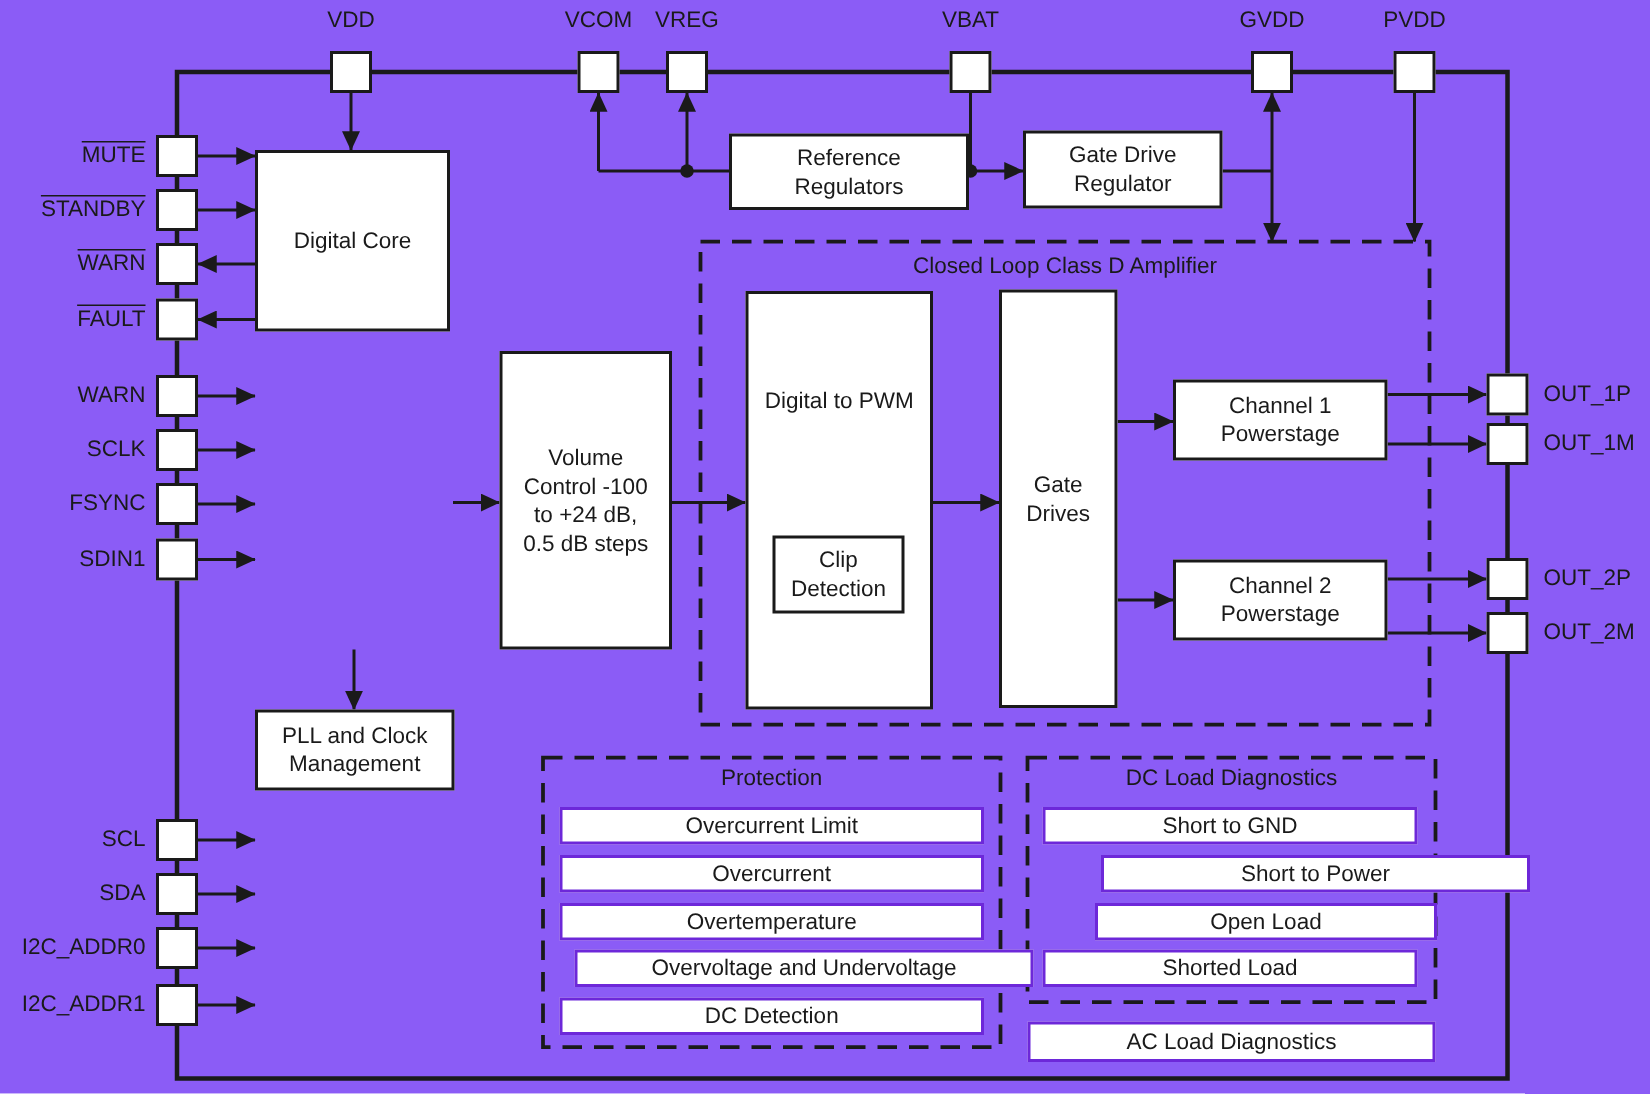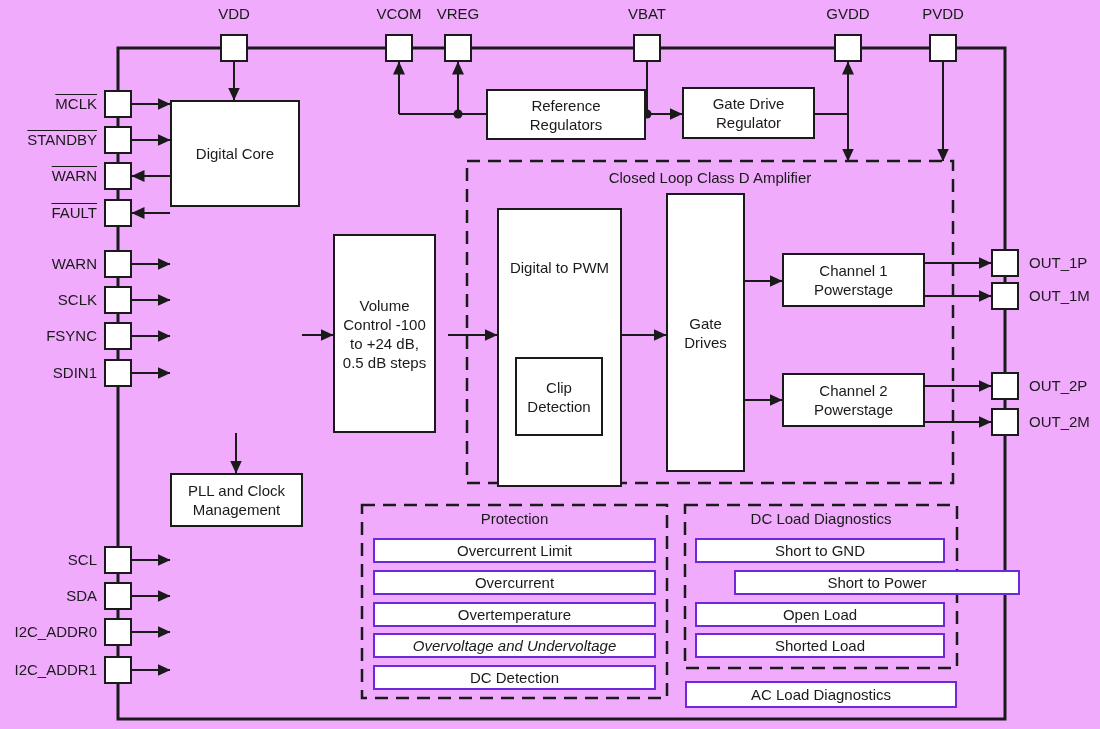--- a/index.html
+++ b/index.html
@@ -6,7 +6,7 @@
   #canvas{
     position:relative;
     width:1100px;height:729px;
-    background:#f0abfc;
+    background:#8b5cf6;
     font-family:"Liberation Sans","DejaVu Sans",sans-serif;
     color:#1a1a1a;
     overflow:hidden;

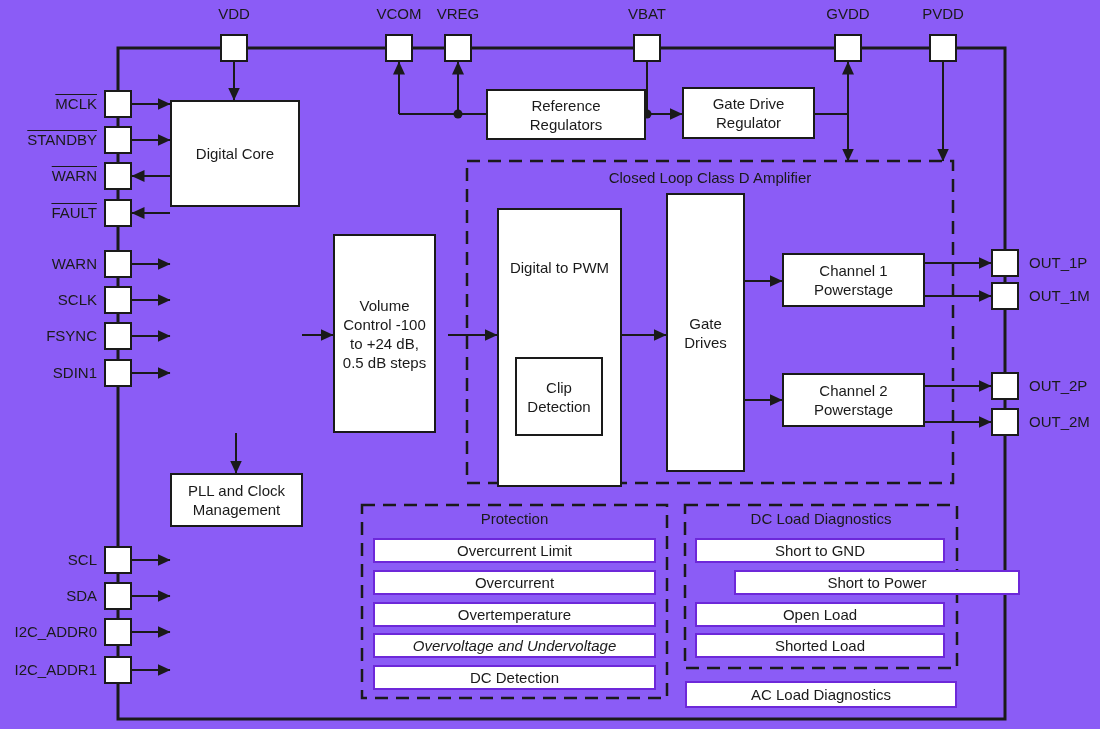--- a/index.html
+++ b/index.html
@@ -120,7 +120,7 @@
   <div class="pin" style="left:834px;top:34px;"></div>
   <div class="pin" style="left:929px;top:34px;"></div>
 
-  <div class="lbl rt" style="top:95px;"><span class="ovl">MCLK</span></div>
+  <div class="lbl rt" style="top:95px;"><span class="ovl">MUTE</span></div>
   <div class="lbl rt" style="top:131px;"><span class="ovl">STANDBY</span></div>
   <div class="lbl rt" style="top:167px;"><span class="ovl">WARN</span></div>
   <div class="lbl rt" style="top:204px;"><span class="ovl">FAULT</span></div>

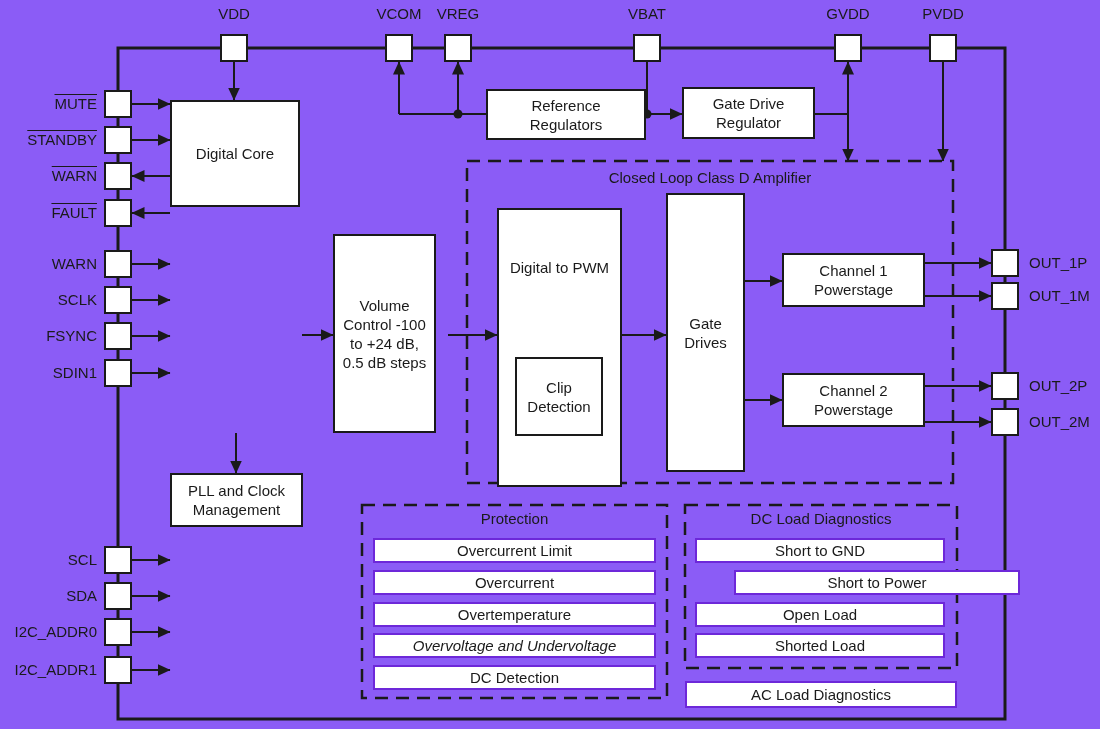--- a/index.html
+++ b/index.html
@@ -155,7 +155,7 @@
   <div class="lbl" style="left:1029px;top:377px;">OUT_2P</div>
   <div class="lbl" style="left:1029px;top:413px;">OUT_2M</div>
 
-  <div class="block" style="left:170px;top:100px;width:130px;height:107px;">Digital Core</div>
+  <div class="block" style="left:170px;top:100px;width:130px;height:121px;">Digital Core</div>
   <div class="block" style="left:333px;top:234px;width:103px;height:199px;">Volume
 Control -100
 to +24 dB,

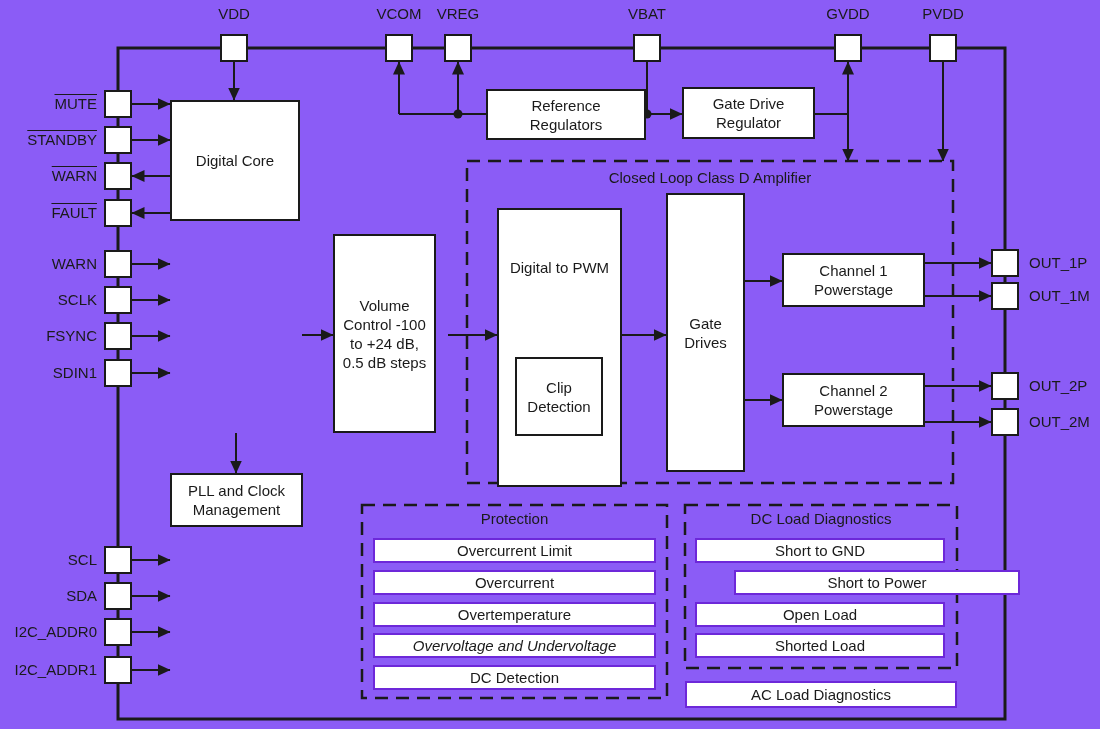--- a/index.html
+++ b/index.html
@@ -20,7 +20,7 @@
     white-space:pre-line;
   }
   .block.thick{border-width:2.5px;}
-  .block.top-label{align-items:flex-start;padding-top:48px;margin-top:14px;}
+  .block.top-label{align-items:flex-start;padding-top:62px;}
   .pin{
     position:absolute;z-index:3;box-sizing:border-box;
     width:28px;height:28px;background:#ffffff;border:2px solid #1a1a1a;

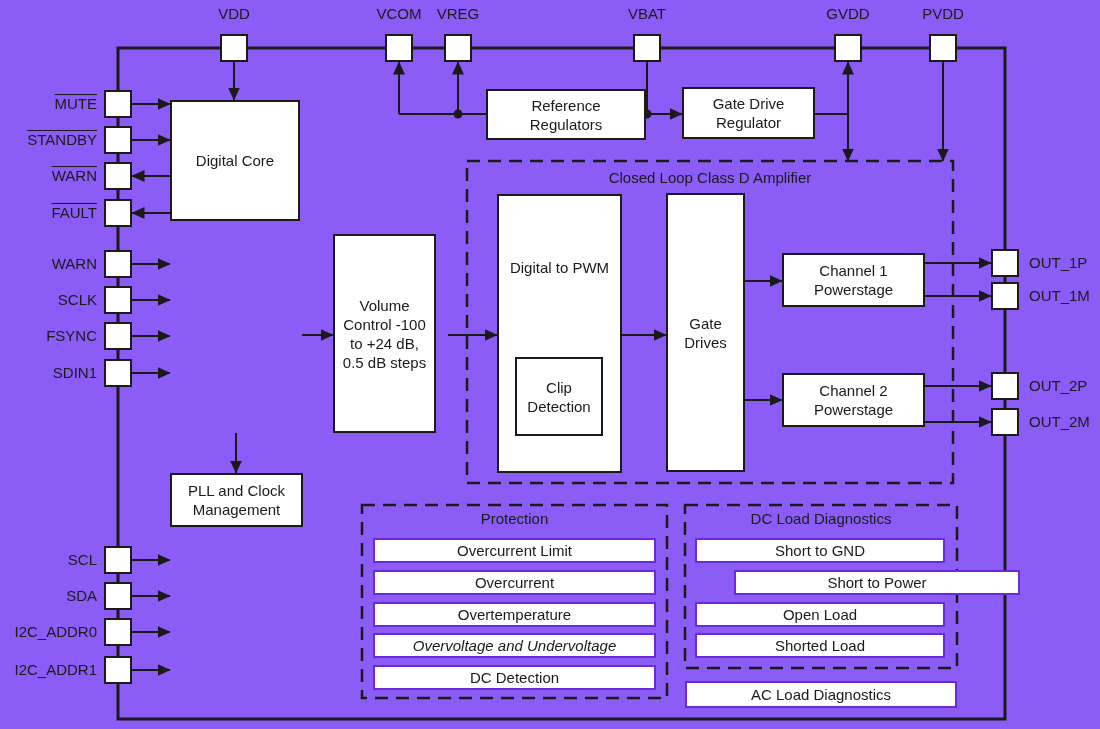--- a/index.html
+++ b/index.html
@@ -156,7 +156,7 @@
   <div class="lbl" style="left:1029px;top:413px;">OUT_2M</div>
 
   <div class="block" style="left:170px;top:100px;width:130px;height:121px;">Digital Core</div>
-  <div class="block" style="left:333px;top:234px;width:103px;height:199px;">Volume
+  <div class="block" style="left:333px;top:234px;width:115px;height:199px;">Volume
 Control -100
 to +24 dB,
 0.5 dB steps</div>

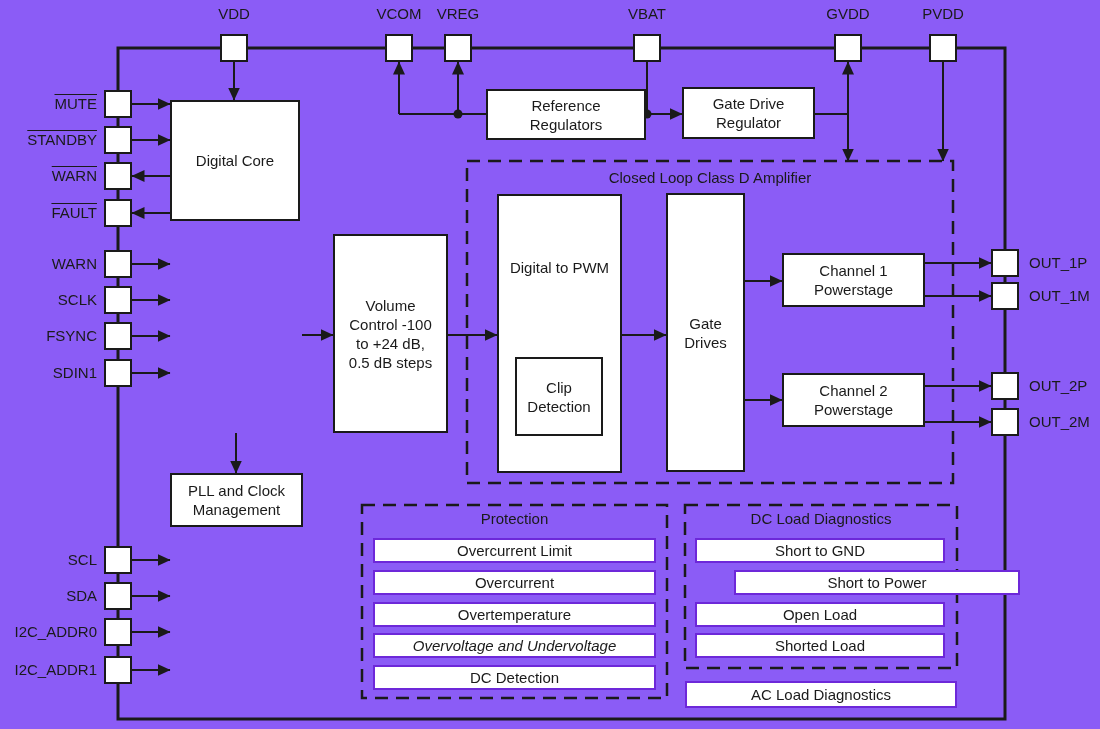--- a/index.html
+++ b/index.html
@@ -169,7 +169,7 @@
 
   <div class="dtitle" style="left:520px;top:169px;width:380px;">Closed Loop Class D Amplifier</div>
   <div class="block top-label" style="left:497px;top:194px;width:125px;height:279px;">Digital to PWM</div>
-  <div class="block" style="left:515px;top:357px;width:88px;height:79px;">Clip
+  <div class="block" style="left:515px;top:357px;width:88px;height:52px;">Clip
 Detection</div>
   <div class="block" style="left:666px;top:193px;width:79px;height:279px;">Gate
 Drives</div>

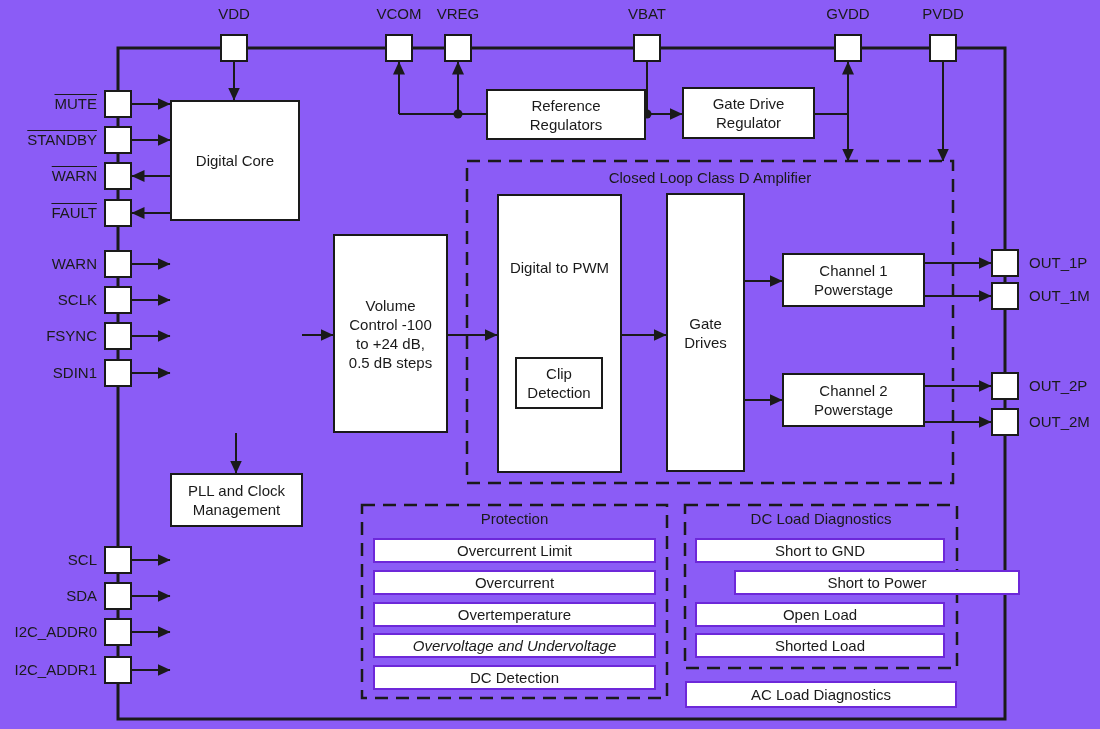--- a/index.html
+++ b/index.html
@@ -188,7 +188,7 @@
   <div class="dtitle" style="left:685px;top:510px;width:272px;">DC Load Diagnostics</div>
   <div class="item" style="left:695px;top:538px;width:250px;">Short to GND</div>
   <div class="item" style="left:734px;top:570px;width:286px;">Short to Power</div>
-  <div class="item" style="left:695px;top:602px;width:250px;">Open Load</div>
+  <div class="item" style="left:730px;top:602px;width:228px;">Open Load</div>
   <div class="item" style="left:695px;top:633px;width:250px;">Shorted Load</div>
 
   <div class="item" style="left:685px;top:681px;width:272px;height:27px;">AC Load Diagnostics</div>

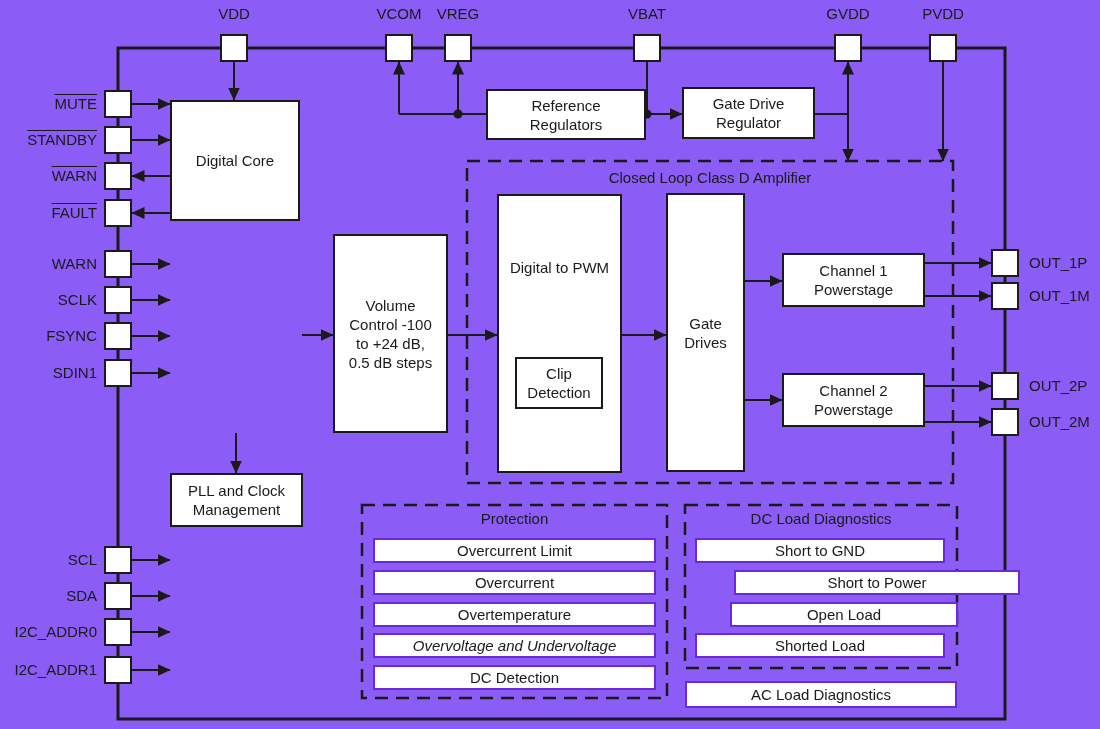--- a/index.html
+++ b/index.html
@@ -182,7 +182,7 @@
   <div class="item" style="left:373px;top:538px;width:283px;">Overcurrent Limit</div>
   <div class="item" style="left:373px;top:570px;width:283px;">Overcurrent</div>
   <div class="item" style="left:373px;top:602px;width:283px;">Overtemperature</div>
-  <div class="item" style="left:373px;top:633px;width:283px;font-style:italic;">Overvoltage and Undervoltage</div>
+  <div class="item" style="left:383px;top:633px;width:306px;">Overvoltage and Undervoltage</div>
   <div class="item" style="left:373px;top:665px;width:283px;">DC Detection</div>
 
   <div class="dtitle" style="left:685px;top:510px;width:272px;">DC Load Diagnostics</div>

